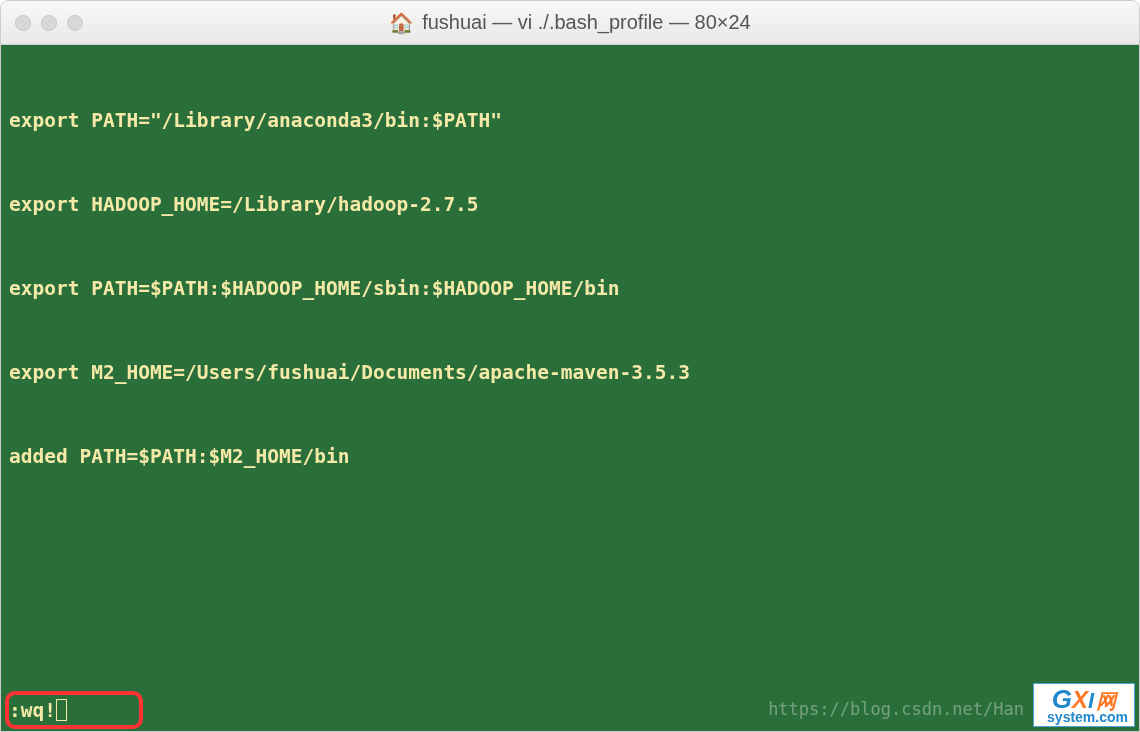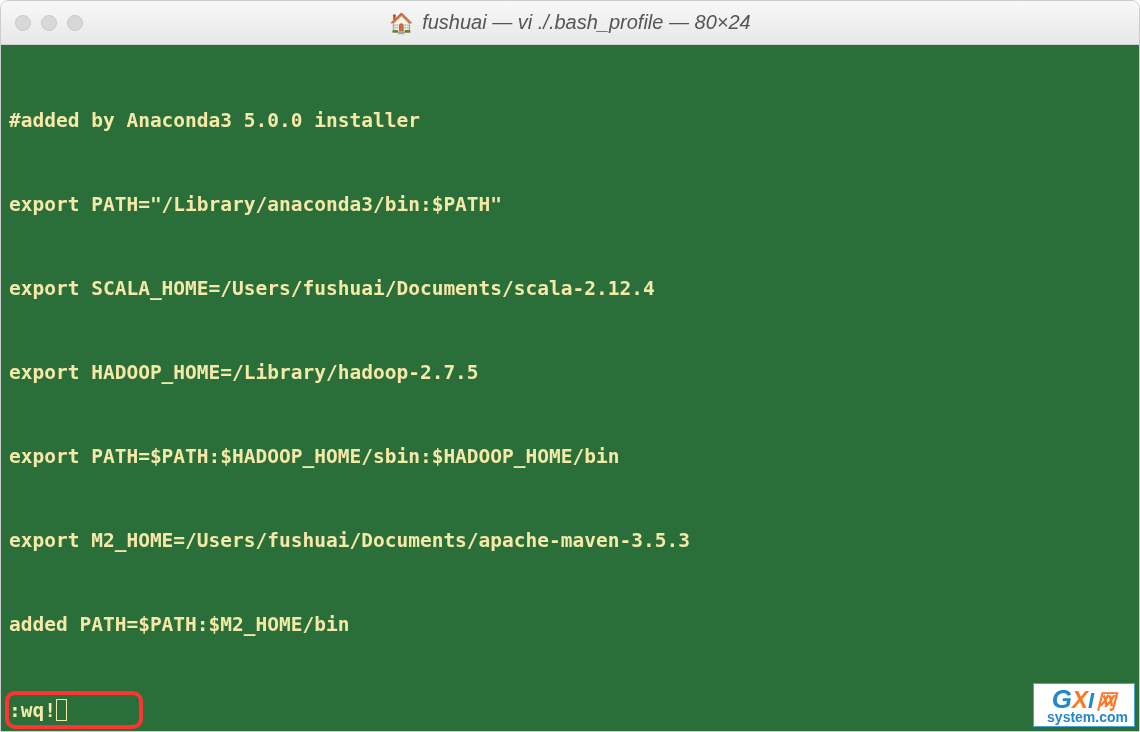--- a/index.html
+++ b/index.html
@@ -67,7 +67,6 @@
       font-size: 20px;
       color: #555;
       font-weight: 400;
-      font-style: italic;
     }
     .terminal {
       flex: 1;

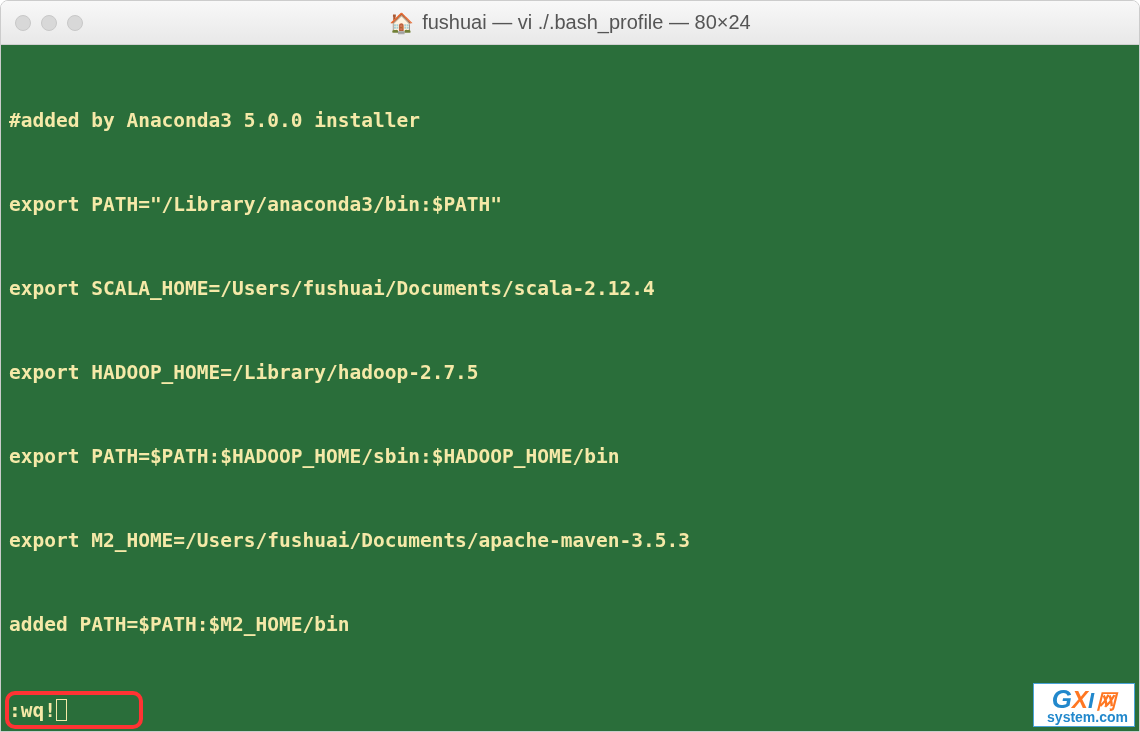--- a/index.html
+++ b/index.html
@@ -185,7 +185,6 @@
     </div>
   </div>
   <div class="terminal">
-    <div class="terminal-line">#added by Anaconda3 5.0.0 installer</div>
     <div class="terminal-line">export PATH="/Library/anaconda3/bin:$PATH"</div>
     <div class="terminal-line">export SCALA_HOME=/Users/fushuai/Documents/scala-2.12.4</div>
     <div class="terminal-line">export HADOOP_HOME=/Library/hadoop-2.7.5</div>

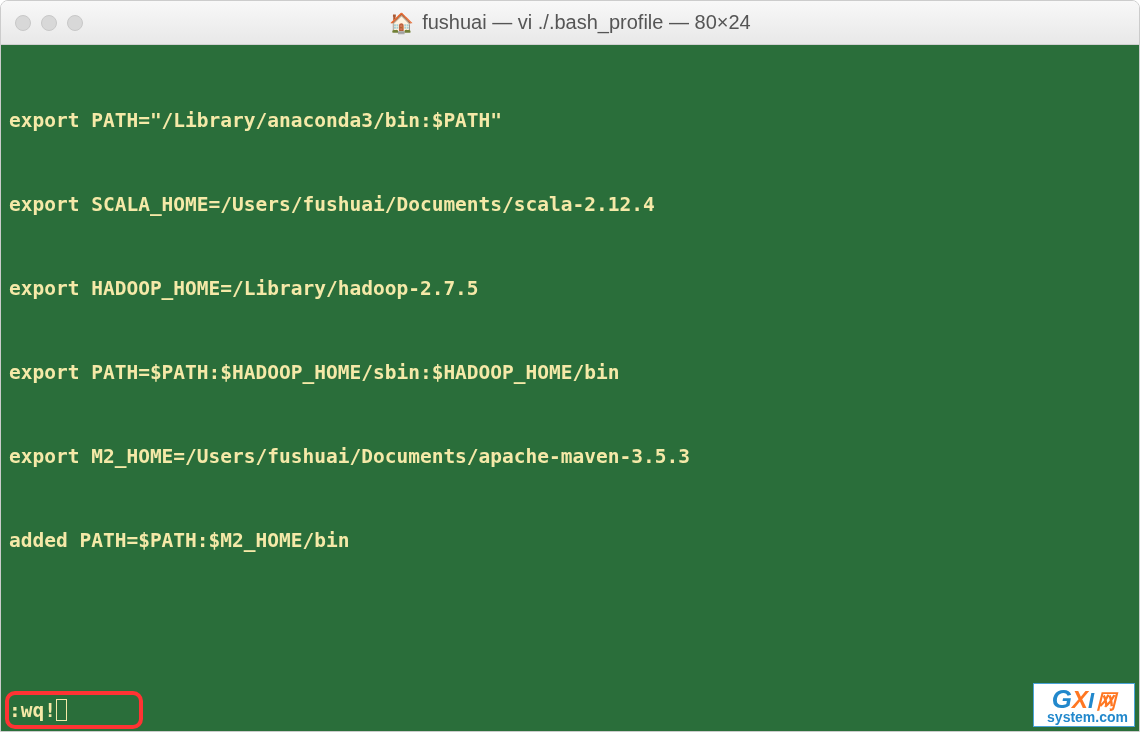--- a/index.html
+++ b/index.html
@@ -186,7 +186,6 @@
   </div>
   <div class="terminal">
     <div class="terminal-line">export PATH="/Library/anaconda3/bin:$PATH"</div>
-    <div class="terminal-line">export SCALA_HOME=/Users/fushuai/Documents/scala-2.12.4</div>
     <div class="terminal-line">export HADOOP_HOME=/Library/hadoop-2.7.5</div>
     <div class="terminal-line">export PATH=$PATH:$HADOOP_HOME/sbin:$HADOOP_HOME/bin</div>
     <div class="terminal-line">export M2_HOME=/Users/fushuai/Documents/apache-maven-3.5.3</div>

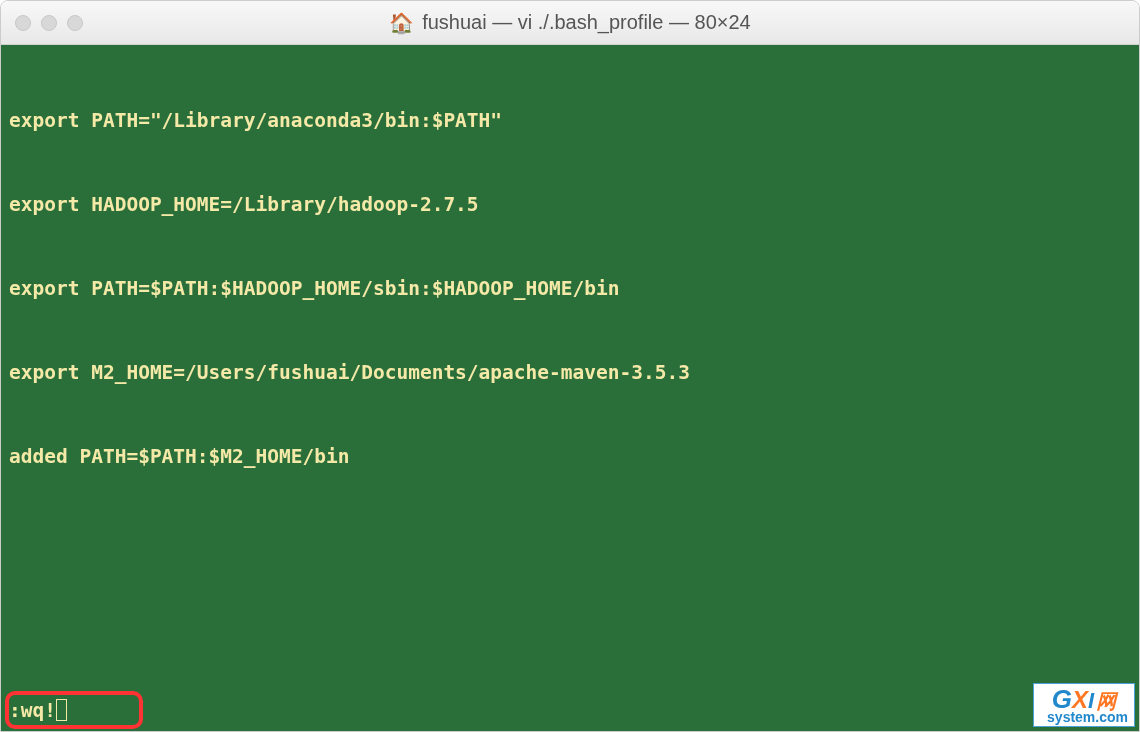--- a/index.html
+++ b/index.html
@@ -207,6 +207,7 @@
       <span>:wq!</span><span class="cursor-block"></span>
     </div>
     <div class="highlight-box"></div>
+    <div class="watermark">https://blog.csdn.net/Han</div>
     <div class="logo-box">
       <div class="logo-main">
         <span class="logo-g">G</span><span class="logo-x">X</span><span class="logo-i">I</span><span class="logo-net">网</span>

